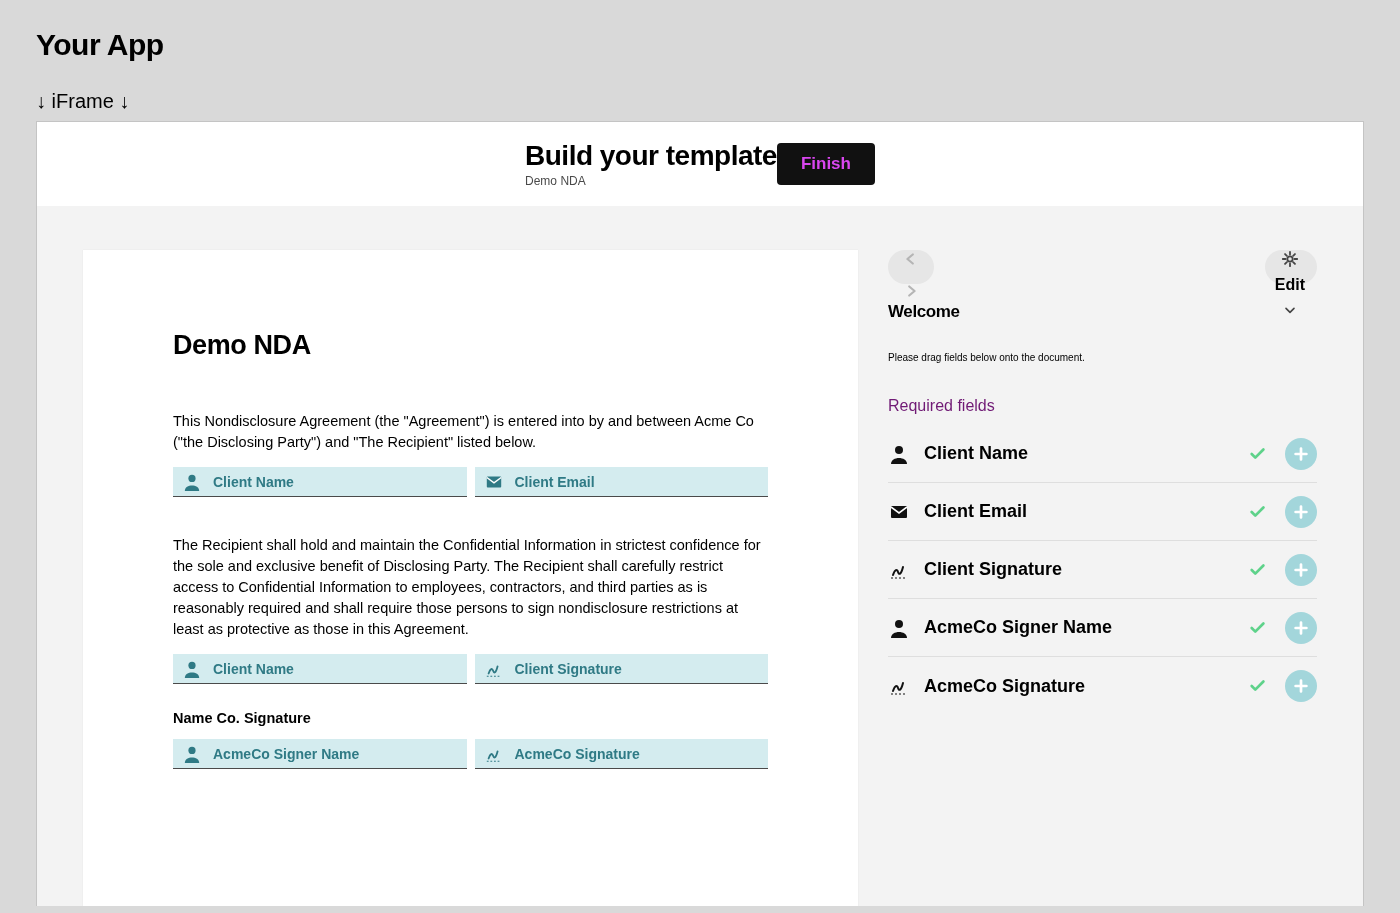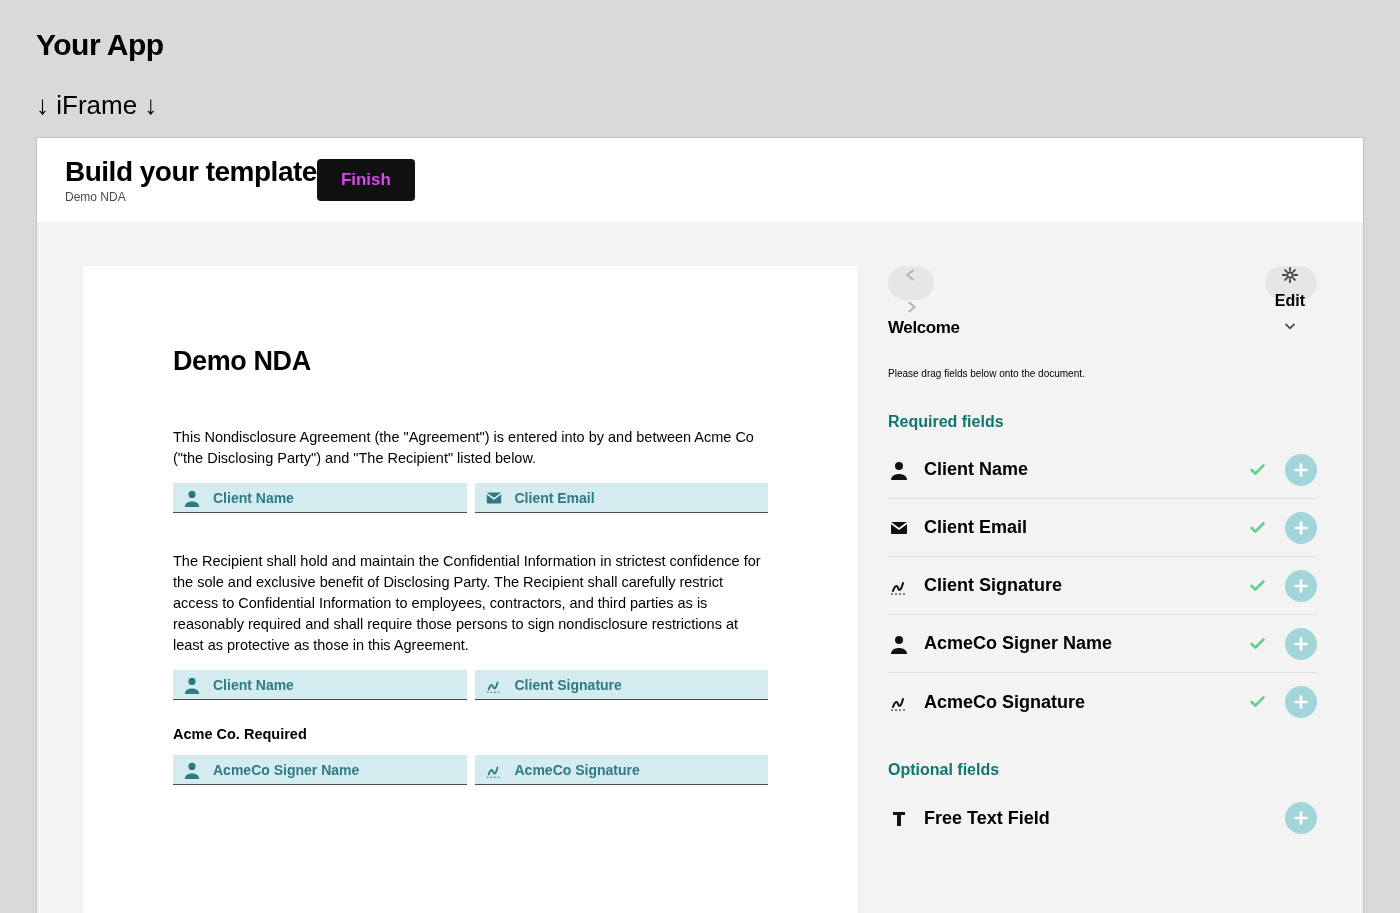--- a/index.html
+++ b/index.html
@@ -19,8 +19,8 @@
       letter-spacing: -0.5px;
     }
     .iframe-label {
-      font-size: 26px;
-      margin-bottom: 16px;
+      font-size: 20px;
+      margin-bottom: 8px;
     }
     .iframe {
       background: #fff;

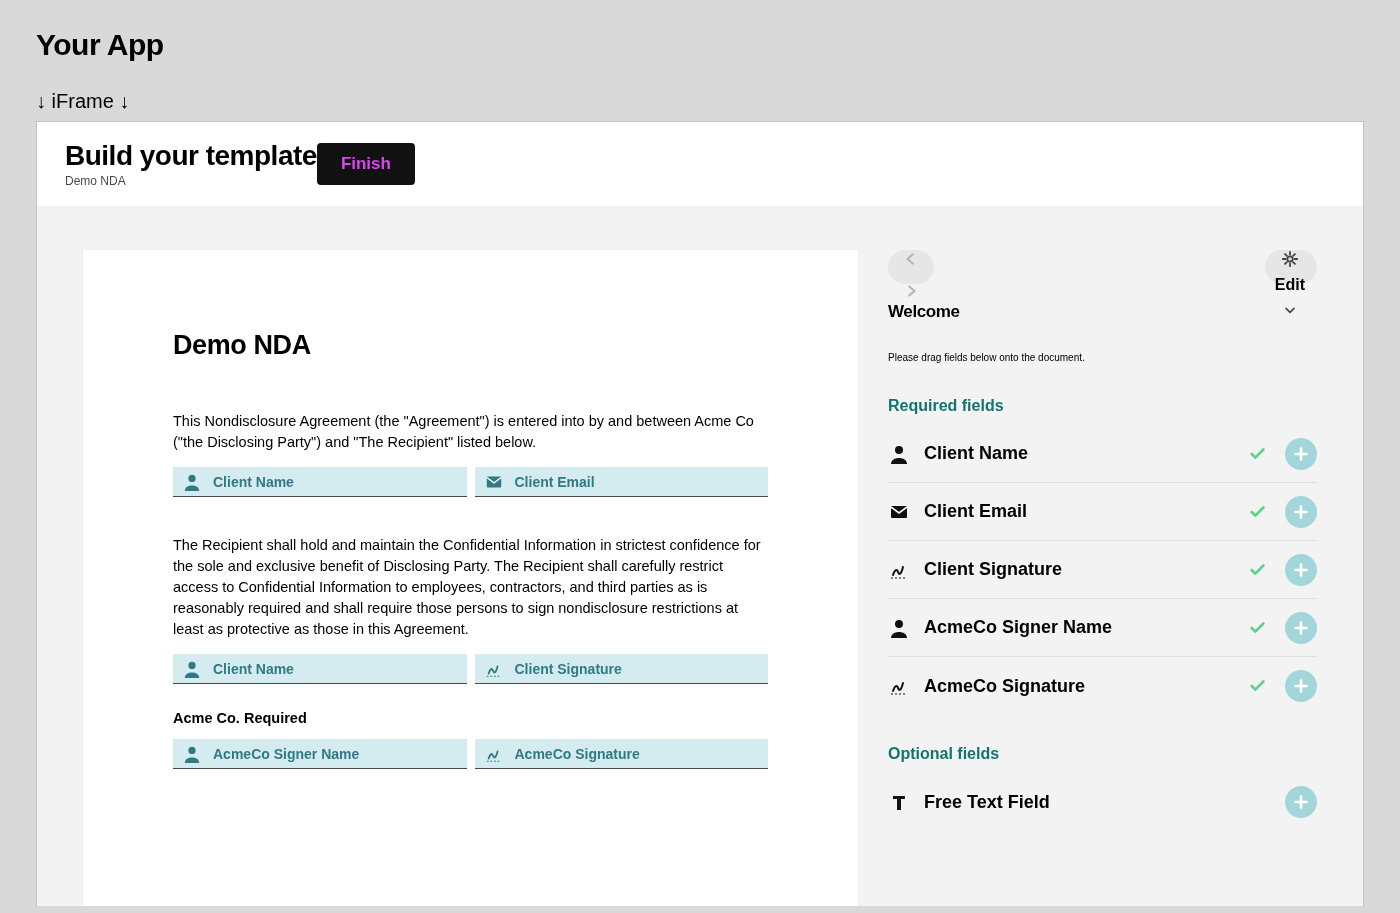--- a/index.html
+++ b/index.html
@@ -29,7 +29,7 @@
     }
     .topbar {
       display: flex;
-      justify-content: flex-start;
+      justify-content: center;
       align-items: center;
       padding: 18px 28px;
       border-bottom: none;

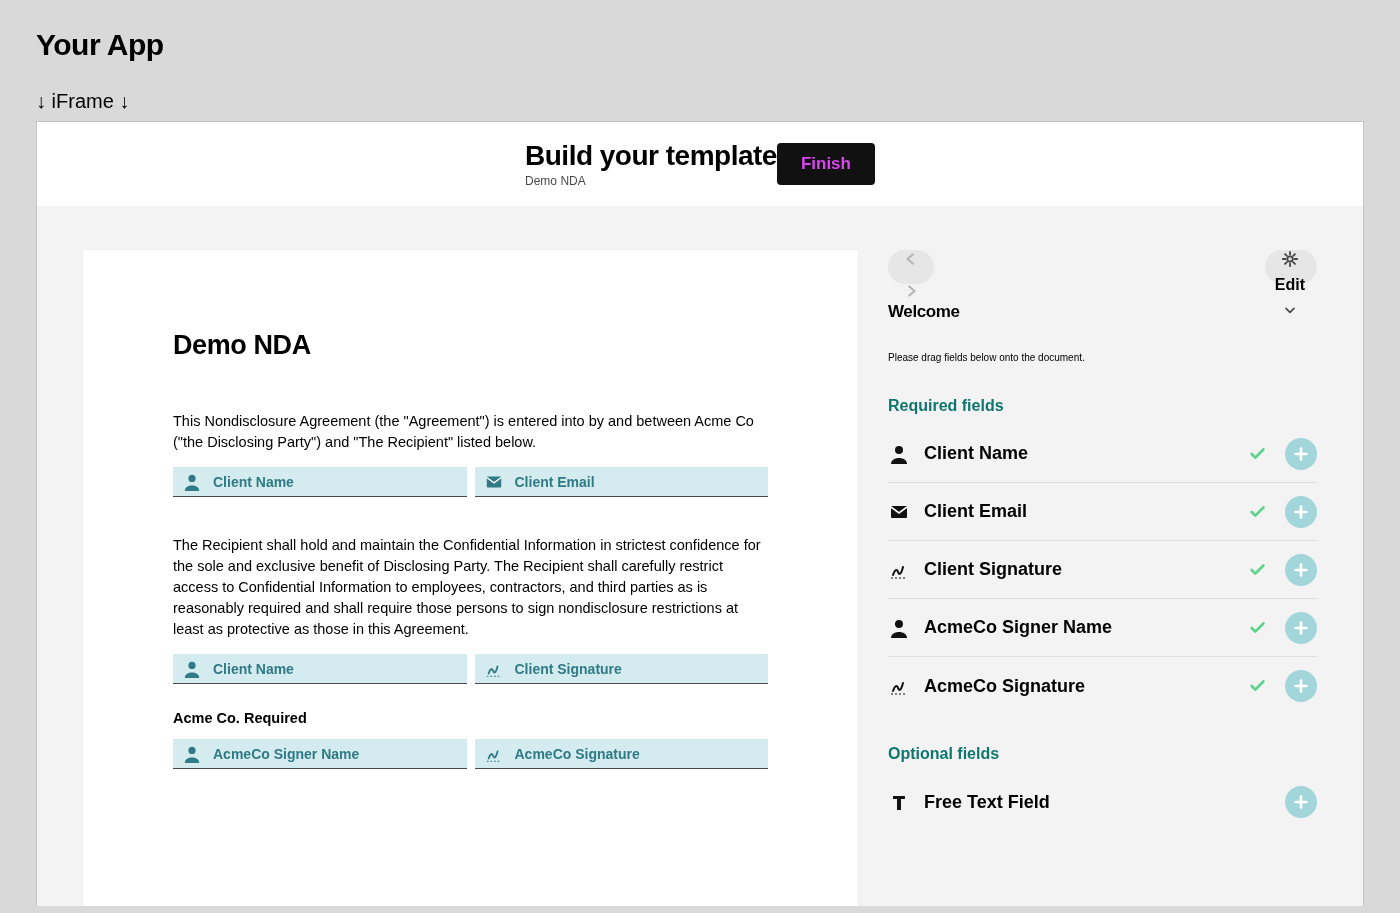--- a/index.html
+++ b/index.html
@@ -151,8 +151,8 @@
     }
     .group-label {
       font-size: 16px;
-      color: #0f766e;
-      font-weight: 700;
+      color: #701a75;
+      font-weight: 400;
       margin-bottom: 10px;
     }
     .fld-list {

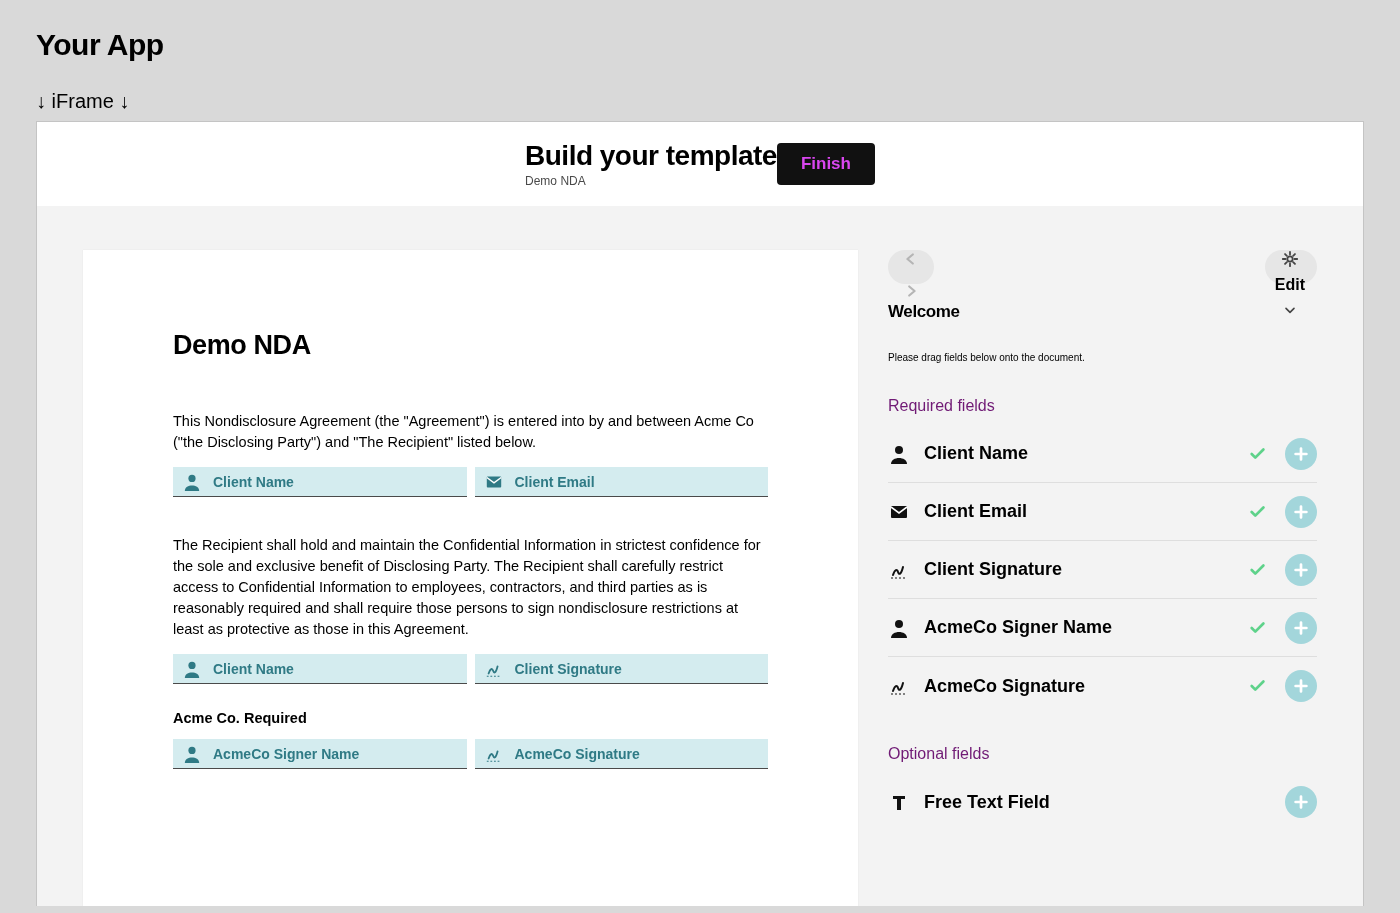--- a/index.html
+++ b/index.html
@@ -292,7 +292,7 @@
           </div>
         </div>
 
-        <p class="sect-label">Acme Co. Required</p>
+        <p class="sect-label">Name Co. Signature</p>
         <div class="field-row tight" style="margin-bottom:10px">
           <div class="doc-field">
             <span class="fi">

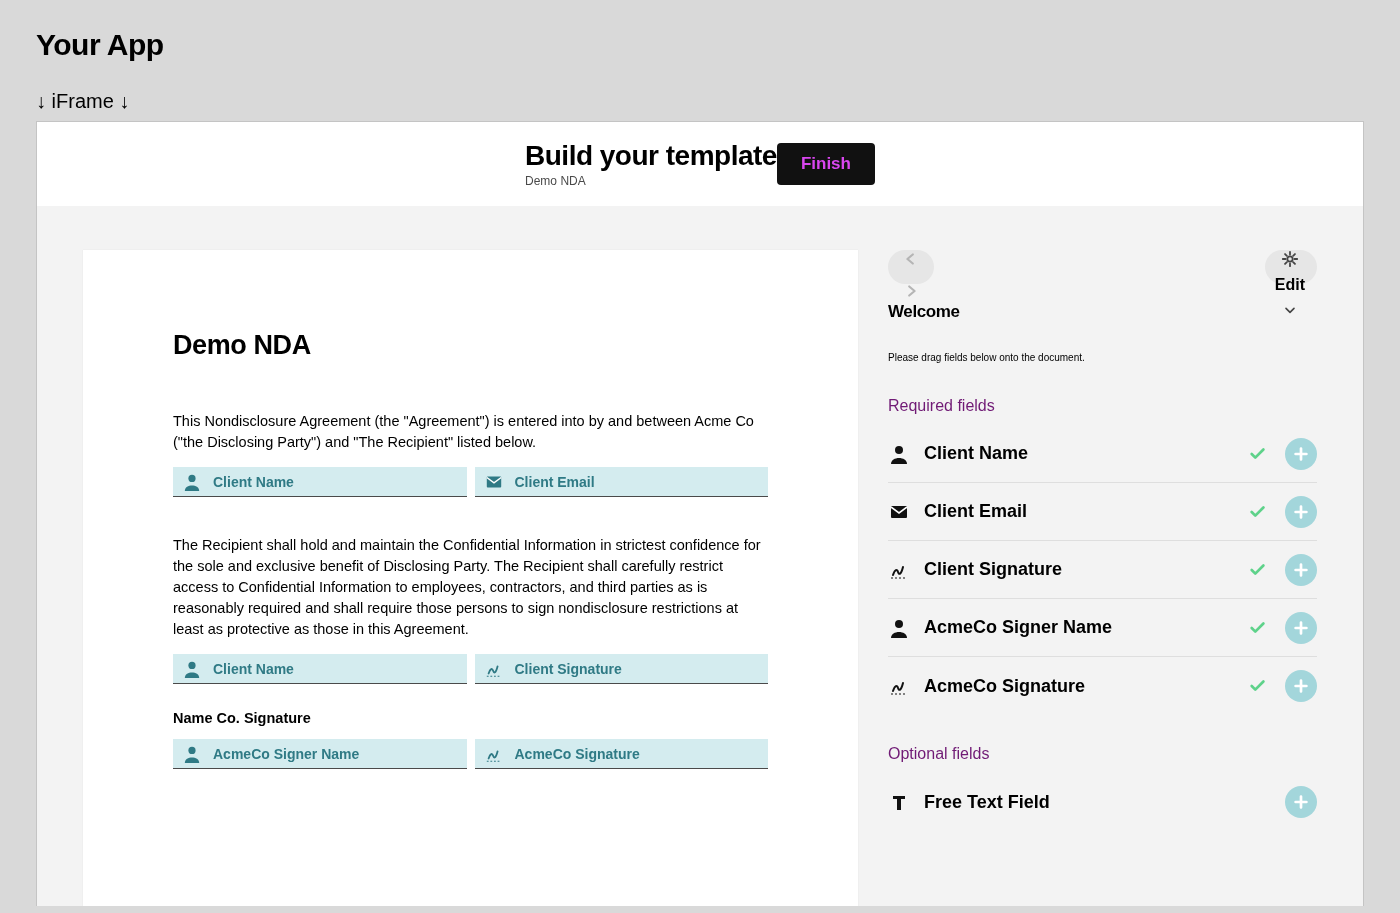--- a/index.html
+++ b/index.html
@@ -439,24 +439,6 @@
             </div>
           </div>
 
-        <div class="opt-group">
-          <div class="group-label">Optional fields</div>
-          <div class="fld-list" id="optional-list">
-              <div class="fld">
-                <span class="icon">
-                  <svg width="20" height="20" viewBox="0 0 20 20" fill="#111">
-                    <use href="#ic-text"></use>
-                  </svg>
-                </span>
-                <span class="name">Free Text Field</span>
-                <span class="plus">
-                  <svg width="18" height="18" viewBox="0 0 20 20">
-                    <use href="#ic-plus"></use>
-                  </svg>
-                </span>
-              </div>
-            </div>
-        </div>
       </div>
 
     </div>

